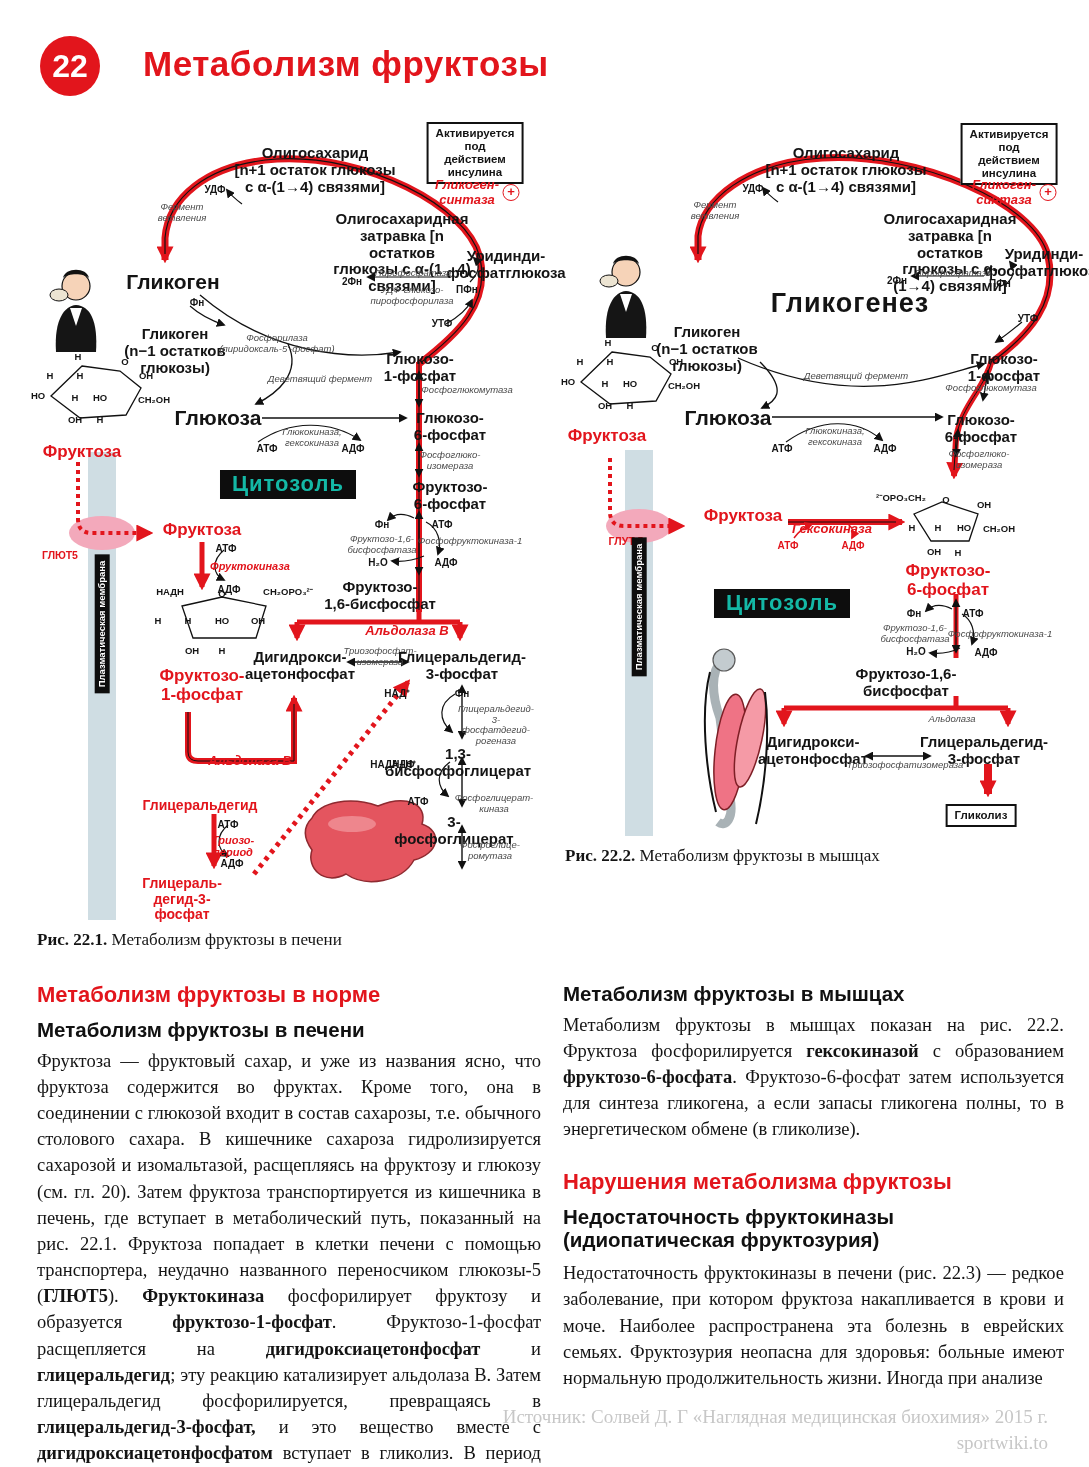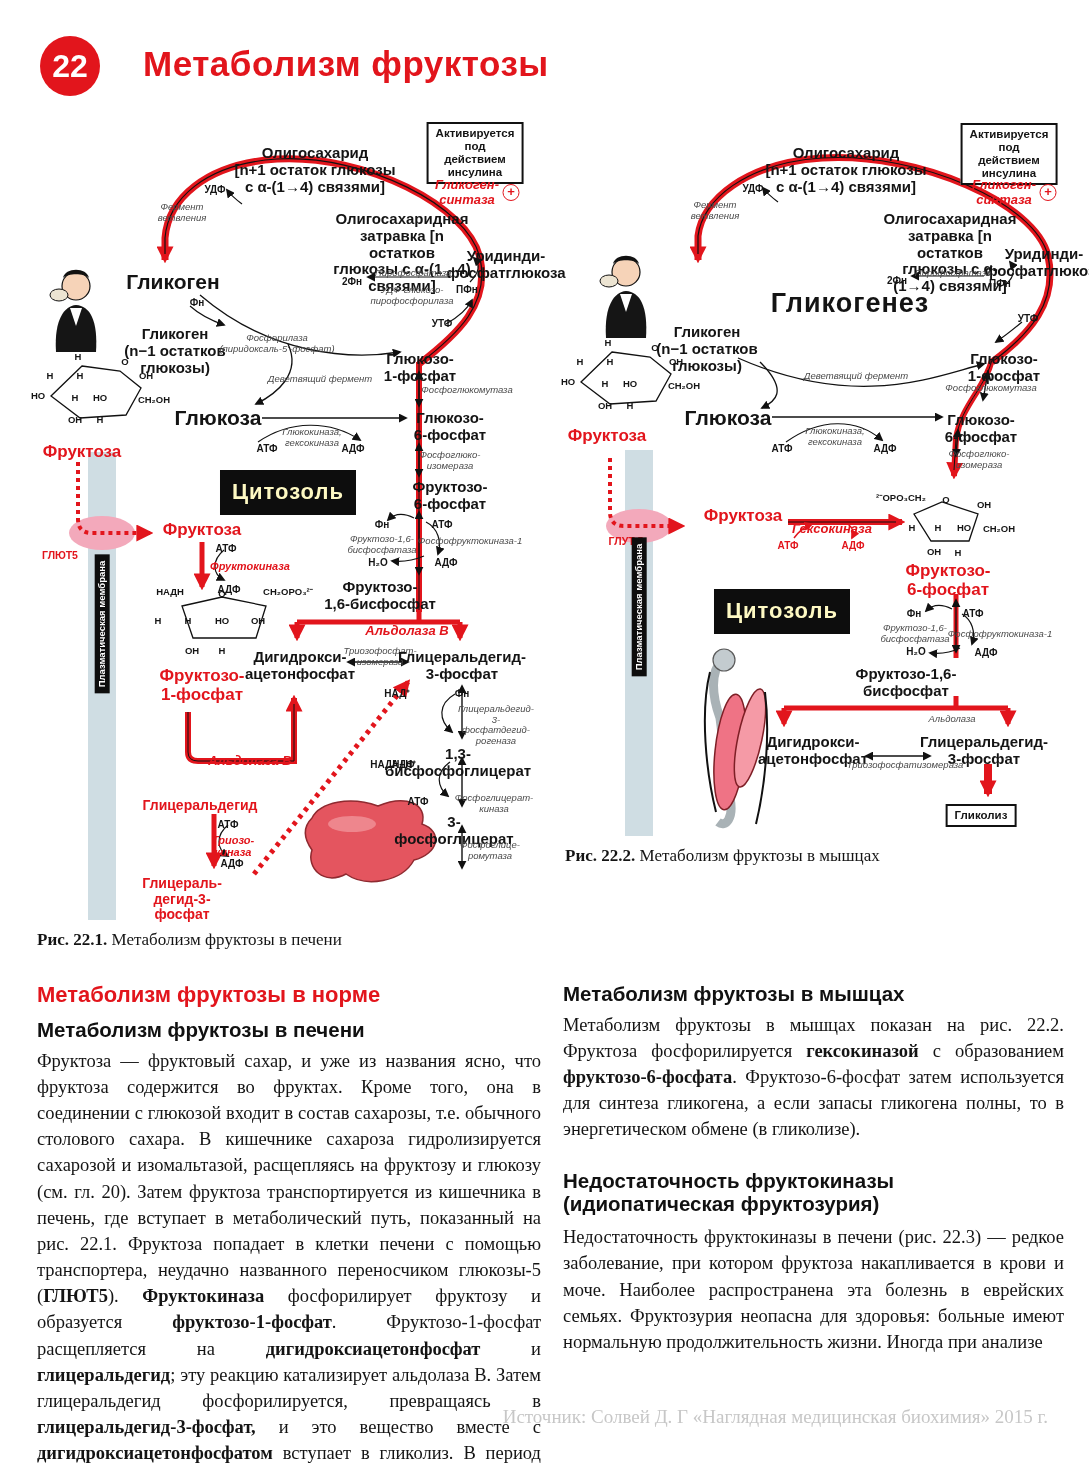--- a/index.html
+++ b/index.html
@@ -30,7 +30,7 @@
   .chem{font-weight:bold;font-size:9.5px;color:var(--ink);white-space:nowrap;}
   .box{font-weight:bold;font-size:11.5px;color:var(--ink);border:2px solid #111;background:#fff;
        padding:3px 7px;}
-  .inv{font-weight:bold;font-size:22px;color:#fef9c3;background:#0d0d0d;padding:10px 12px;
+  .inv{font-weight:bold;font-size:22px;color:#14b8a6;background:#0d0d0d;padding:2px 12px;
        letter-spacing:1px;}
   .vert{font-weight:bold;font-size:9.5px;color:#fff;background:#0d0d0d;padding:2px 6px;
         white-space:nowrap;transform:translate(-50%,-50%) rotate(-90deg);}

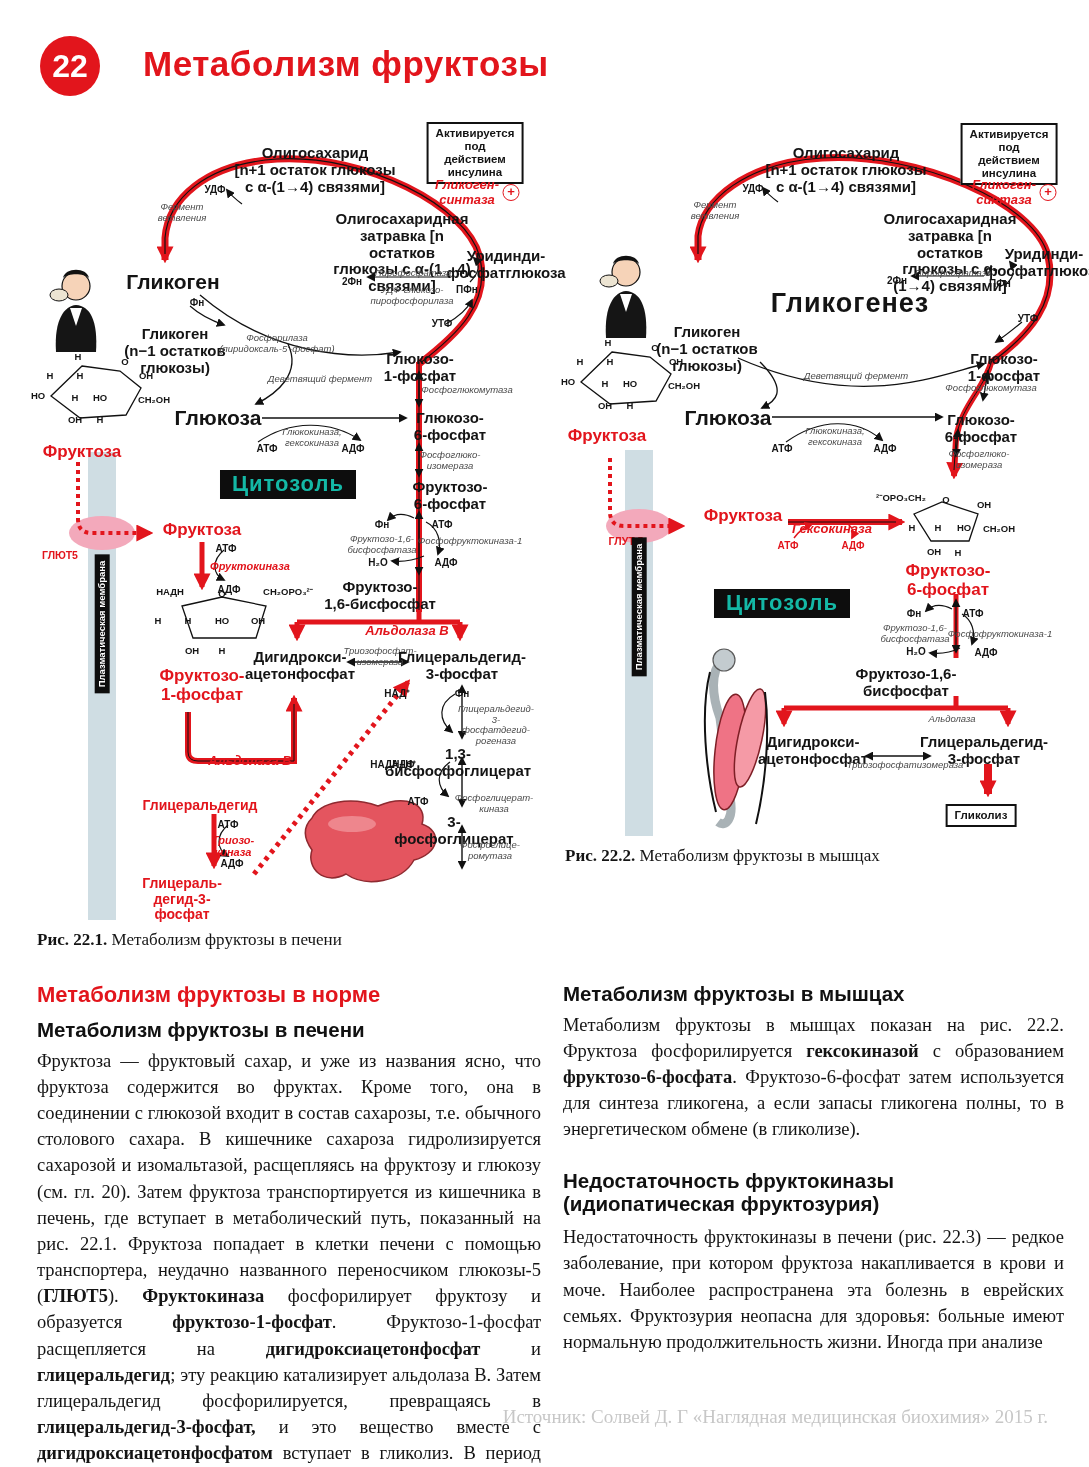--- a/index.html
+++ b/index.html
@@ -236,7 +236,7 @@
       <div class="dl redmid" style="left: 170px; top: 686px;">Глицеральдегид</div>
       <div class="dl sm" style="left: 198px; top: 707px;">АТФ</div>
       <div class="dl renz" style="left: 203px; top: 722px;">Триозо-
-киназа</div>
+период</div>
       <div class="dl sm" style="left: 202px; top: 746px;">АДФ</div>
       <div class="dl redmid" style="left: 152px; top: 764px; text-align: center;">Глицераль-
 дегид-3-

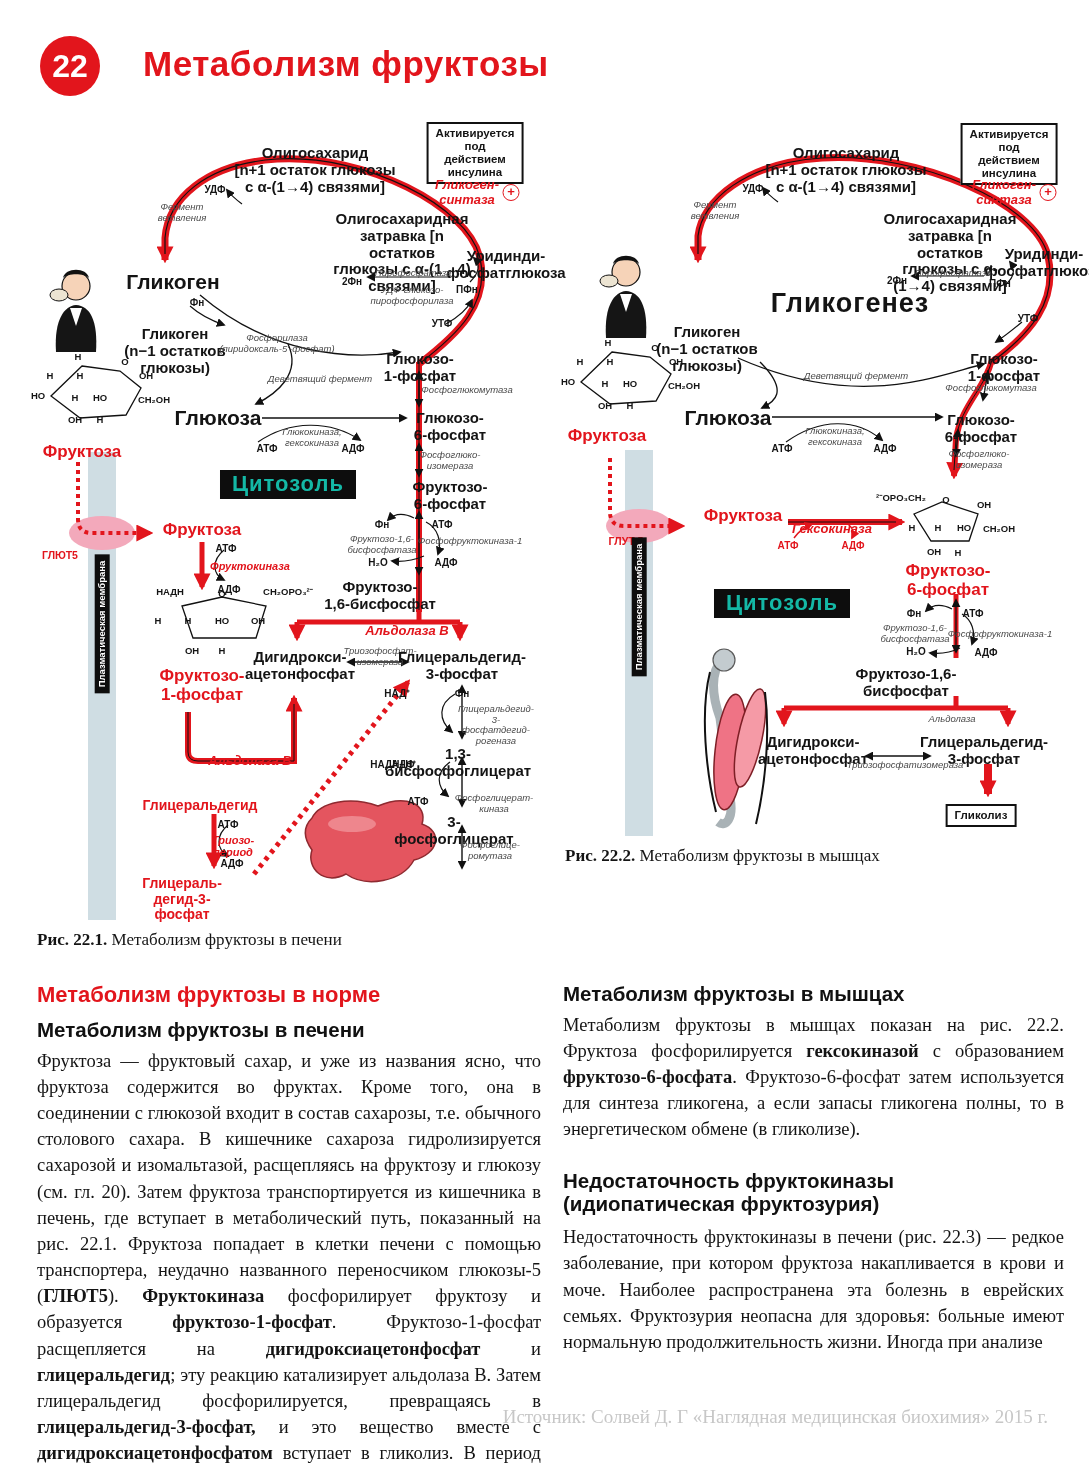--- a/index.html
+++ b/index.html
@@ -420,6 +420,7 @@
   <div class="col" style="left:563px;top:982px;width:501px;">
     <div class="h2">Метаболизм фруктозы в мышцах</div>
     <p class="para" style="margin-bottom:26px;"><span>Метаболизм фруктозы в мышцах показан на рис. 22.2. Фруктоза фосфорилируется </span><span class="b">гексокиназой</span><span> с образованием </span><span class="b">фруктозо-6-фосфата</span><span>. Фруктозо-6-фосфат затем используется для синтеза гликогена, а если запасы гликогена полны, то в энергетическом обмене (в гликолизе).</span></p>
+    <div class="h1">Нарушения метаболизма фруктозы</div>
     <div class="h2" style="margin-bottom:8px;">Недостаточность фруктокиназы
 (идиопатическая фруктозурия)</div>
     <p class="para"><span>Недостаточность фруктокиназы в печени (рис. 22.3) — редкое заболевание, при котором фруктоза накапливается в крови и моче. Наиболее распространена эта болезнь в еврейских семьях. Фруктозурия неопасна для здоровья: больные имеют нормальную продолжительность жизни. Иногда при анализе</span></p>

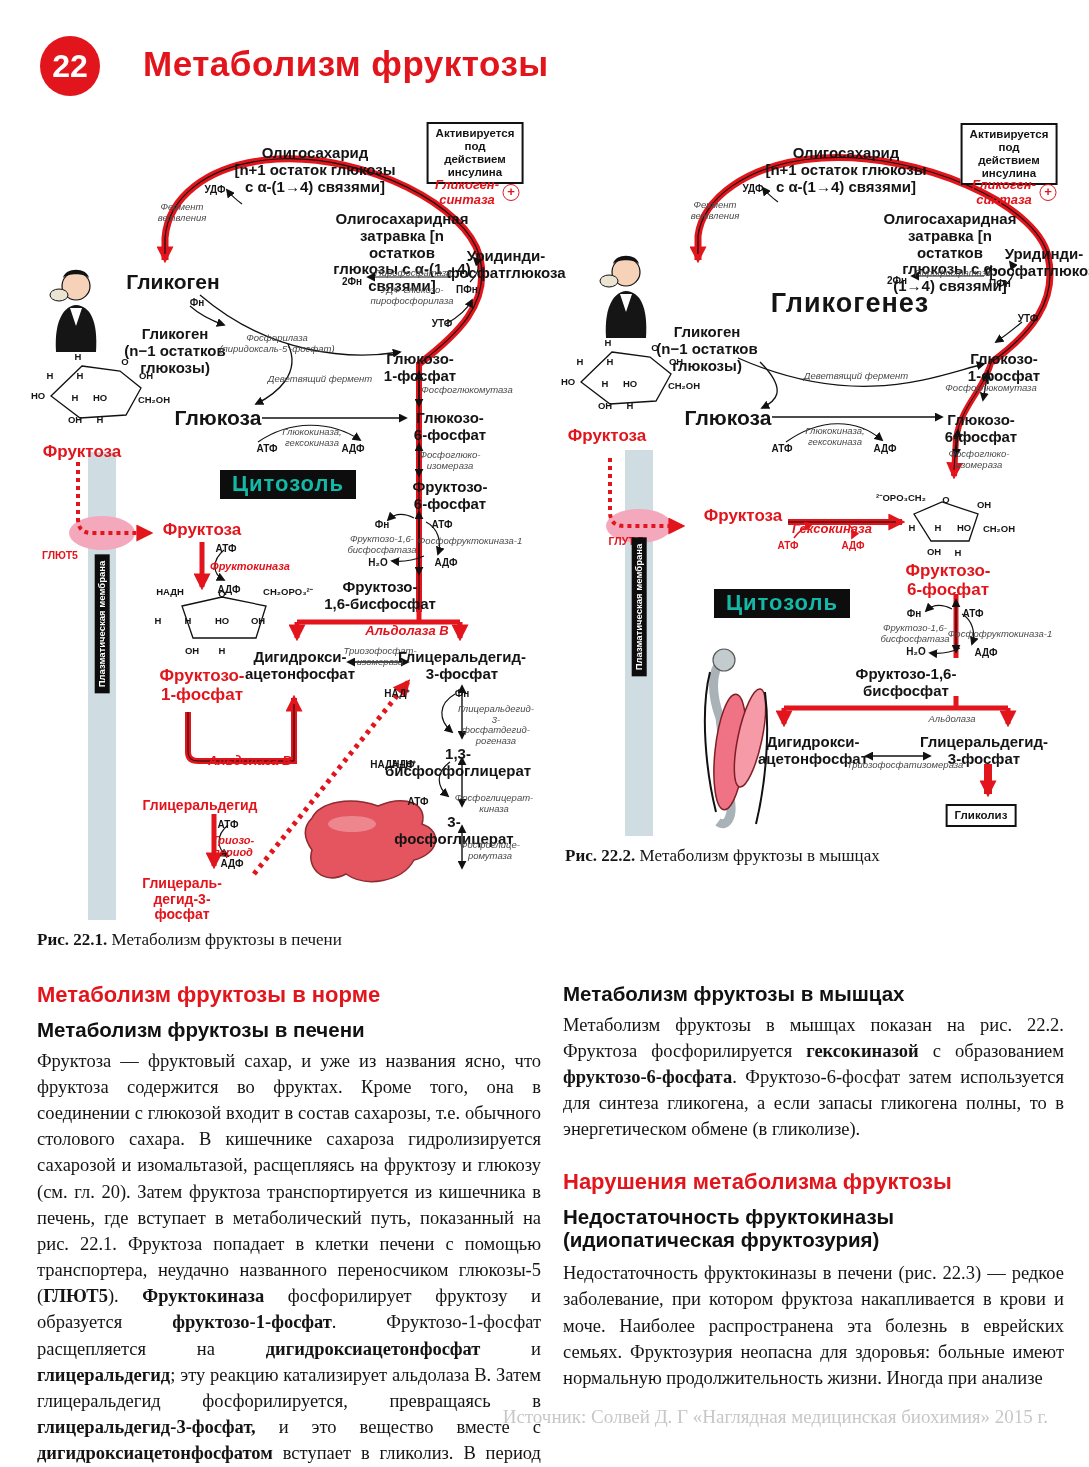--- a/index.html
+++ b/index.html
@@ -428,6 +428,7 @@
 
   <div class="footer">
     <div>Источник: Солвей Д. Г «Наглядная медицинская биохимия» 2015 г.</div>
+    <div>sportwiki.to</div>
   </div>
 
 </div>

